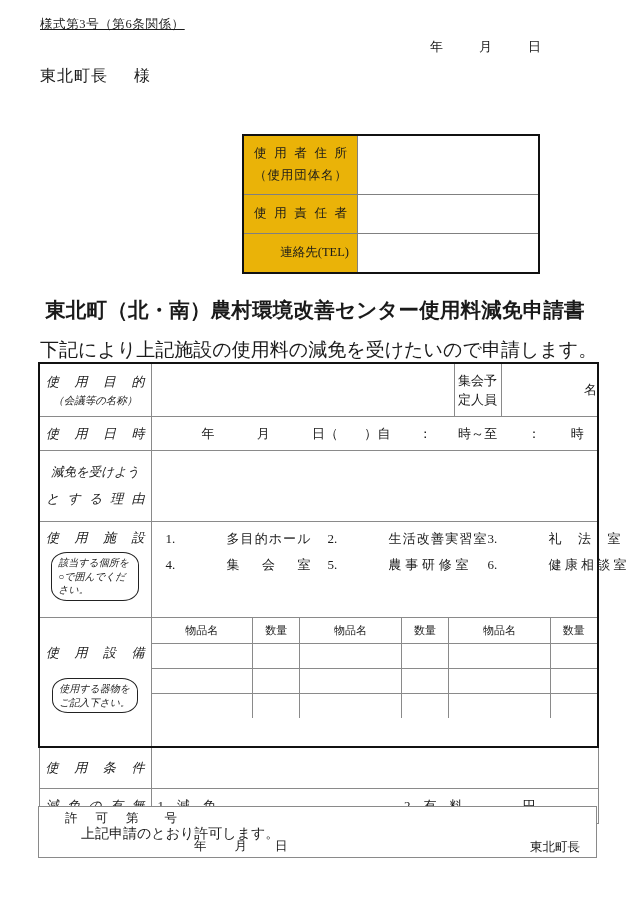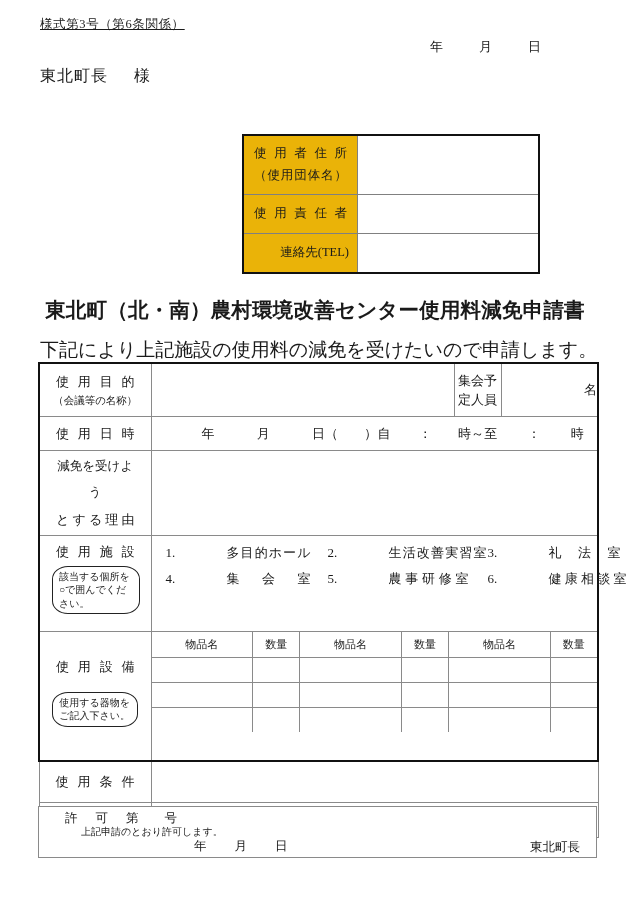--- a/index.html
+++ b/index.html
@@ -114,7 +114,8 @@
   .main-table .lab {
     width: 112px;
     text-align: center;
-    padding: 2px 12px;
+    padding: 2px 2px;
+    font-style: italic;
   }
   .bord-l { border-left: 2px solid #111 !important; }
   .bord-r { border-right: 2px solid #111 !important; }

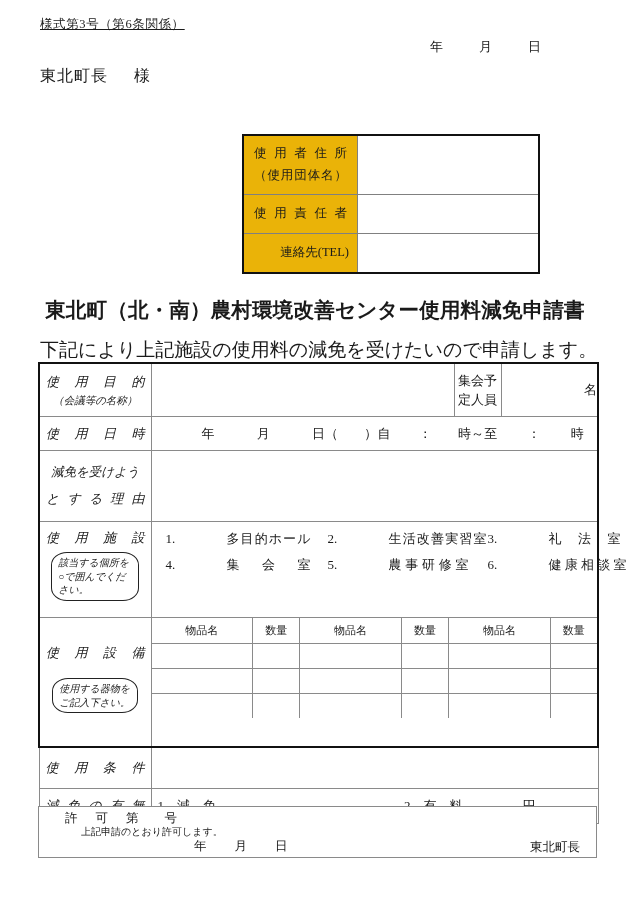--- a/index.html
+++ b/index.html
@@ -246,7 +246,7 @@
   .permit-l1 .g2 { display: inline-block; width: 26px; }
   .permit-l2 {
     position: absolute; left: 42px; top: 18px;
-    font-size: 10px; white-space: nowrap;
+    font-size: 14px; white-space: nowrap;
   }
   .permit-l3 {
     position: absolute; left: 155px; top: 31px;

